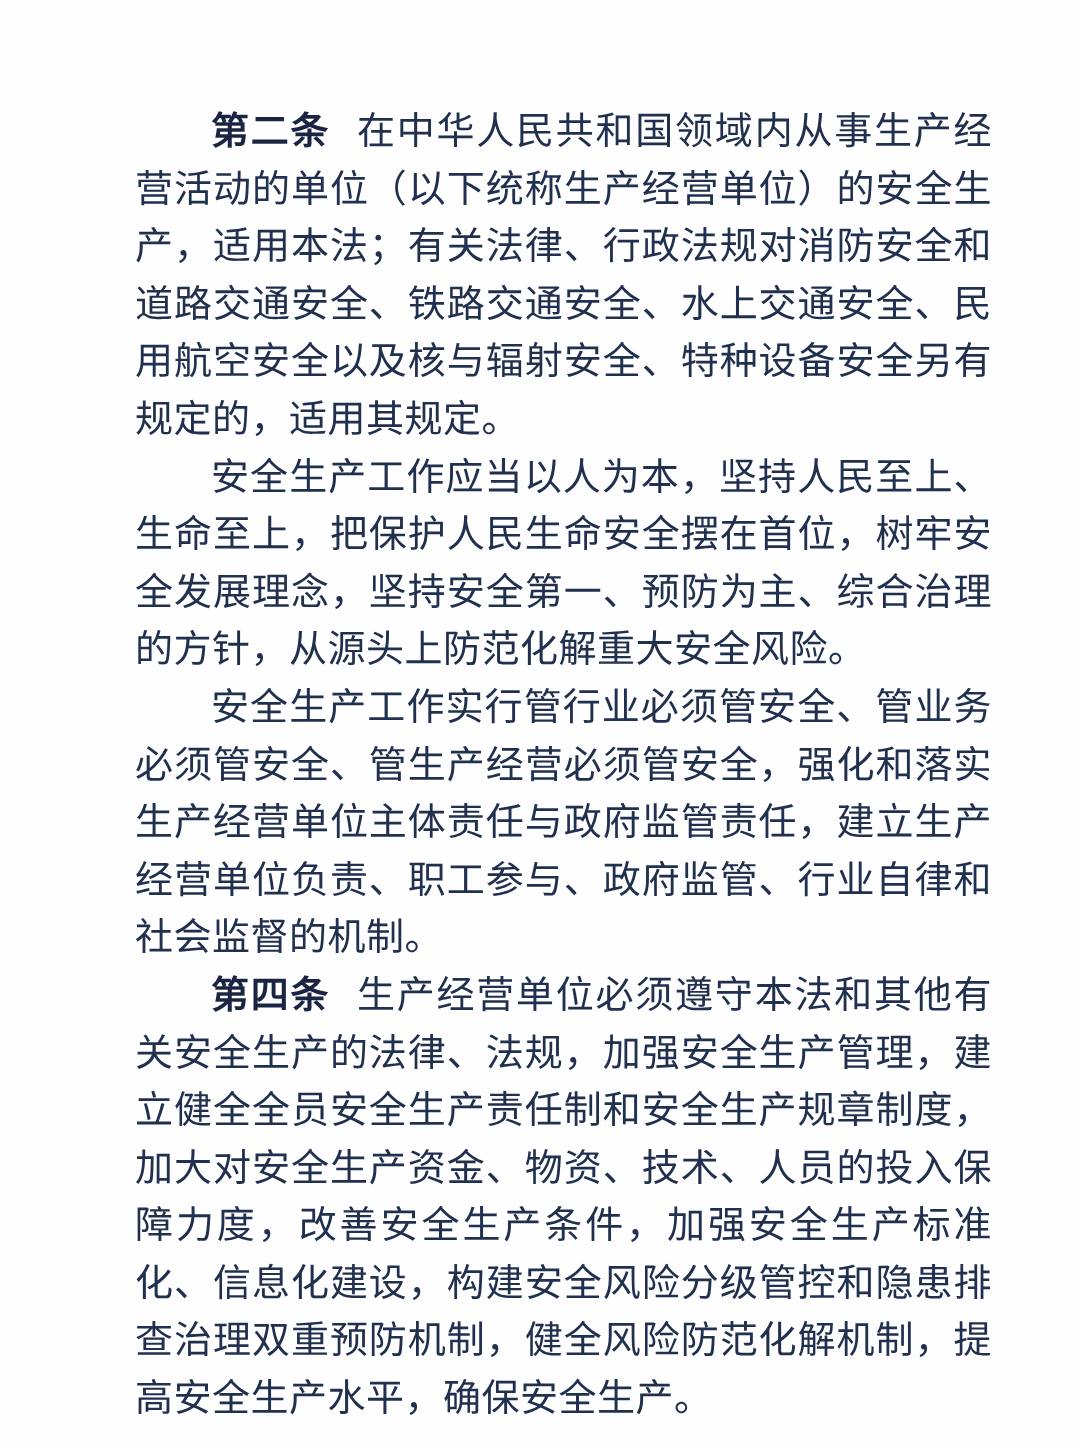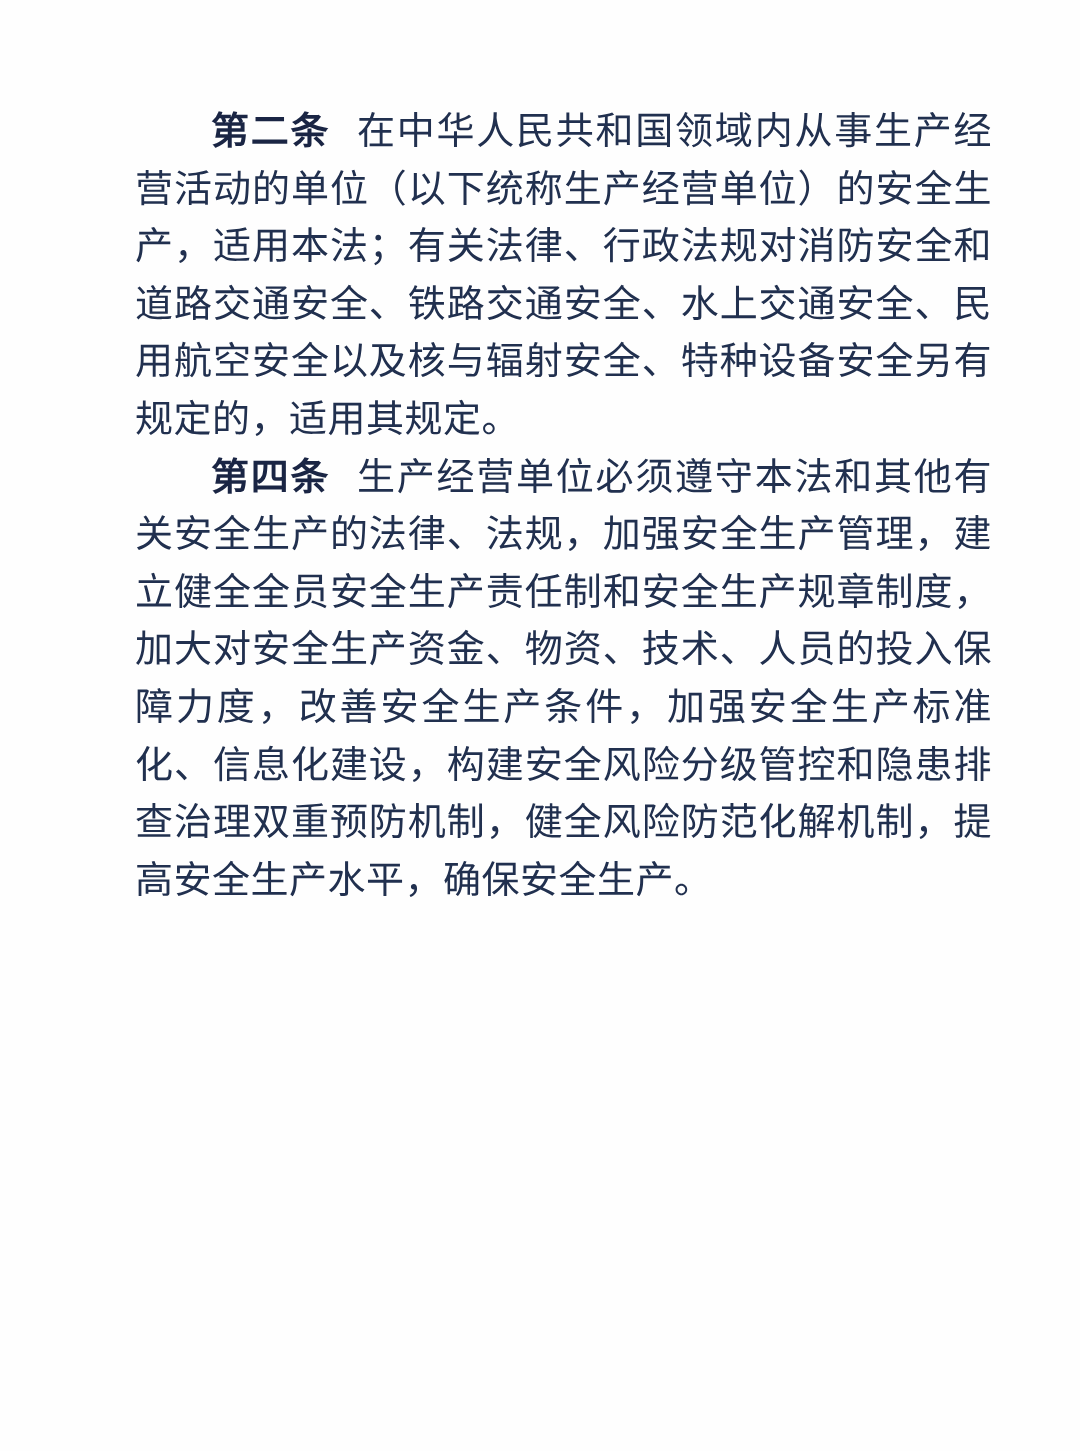--- a/index.html
+++ b/index.html
@@ -50,6 +50,7 @@
     <p class="para"><span class="article-label">第二条</span><span class="para-text">在中华人民共和国领域内从事生产经营活动的单位（以下统称生产经营单位）的安全生产，适用本法；有关法律、行政法规对消防安全和道路交通安全、铁路交通安全、水上交通安全、民用航空安全以及核与辐射安全、特种设备安全另有规定的，适用其规定。</span></p>
 
 
+    <p class="para"><span class="para-text">安全生产工作应当以人为本，坚持人民至上、生命至上，把保护人民生命安全摆在首位，树牢安全发展理念，坚持安全第一、预防为主、综合治理的方针，从源头上防范化解重大安全风险。</span></p>
 
 
     <p class="para"><span class="article-label">第四条</span><span class="para-text">生产经营单位必须遵守本法和其他有关安全生产的法律、法规，加强安全生产管理，建立健全全员安全生产责任制和安全生产规章制度，加大对安全生产资金、物资、技术、人员的投入保障力度，改善安全生产条件，加强安全生产标准化、信息化建设，构建安全风险分级管控和隐患排查治理双重预防机制，健全风险防范化解机制，提高安全生产水平，确保安全生产。</span></p>

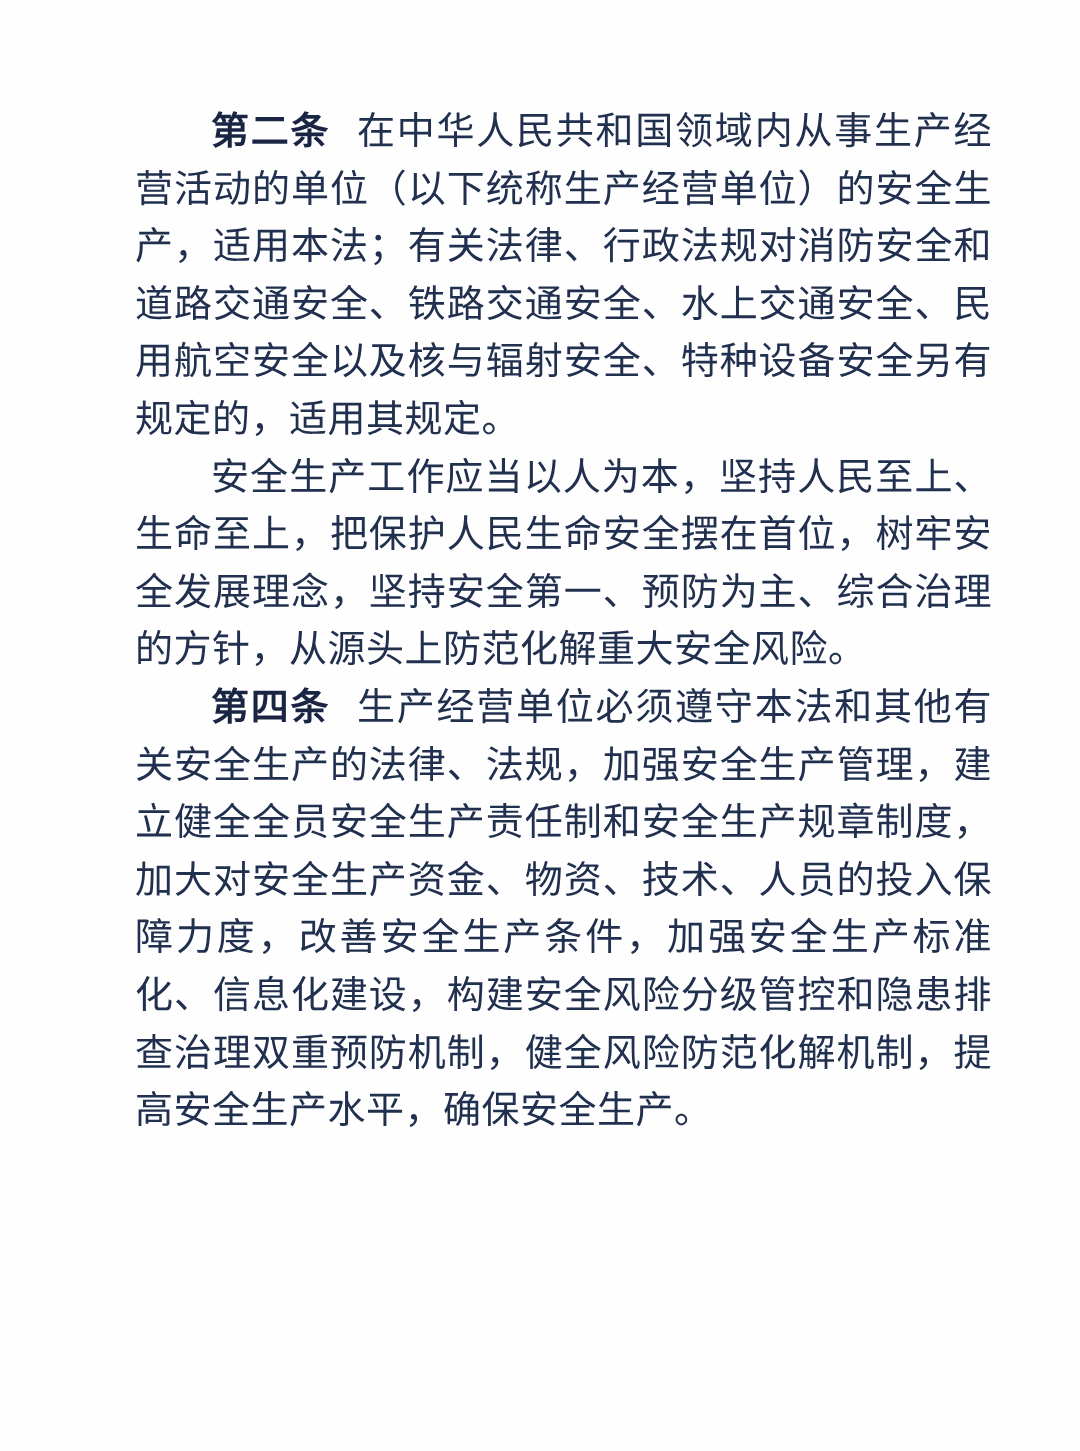--- a/index.html
+++ b/index.html
@@ -52,6 +52,7 @@
 
     <p class="para"><span class="para-text">安全生产工作应当以人为本，坚持人民至上、生命至上，把保护人民生命安全摆在首位，树牢安全发展理念，坚持安全第一、预防为主、综合治理的方针，从源头上防范化解重大安全风险。</span></p>
 
+    <p class="para"><span class="para-text">安全生产工作实行管行业必须管安全、管业务必须管安全、管生产经营必须管安全，强化和落实生产经营单位主体责任与政府监管责任，建立生产经营单位负责、职工参与、政府监管、行业自律和社会监督的机制。</span></p>
 
     <p class="para"><span class="article-label">第四条</span><span class="para-text">生产经营单位必须遵守本法和其他有关安全生产的法律、法规，加强安全生产管理，建立健全全员安全生产责任制和安全生产规章制度，加大对安全生产资金、物资、技术、人员的投入保障力度，改善安全生产条件，加强安全生产标准化、信息化建设，构建安全风险分级管控和隐患排查治理双重预防机制，健全风险防范化解机制，提高安全生产水平，确保安全生产。</span></p>
 

